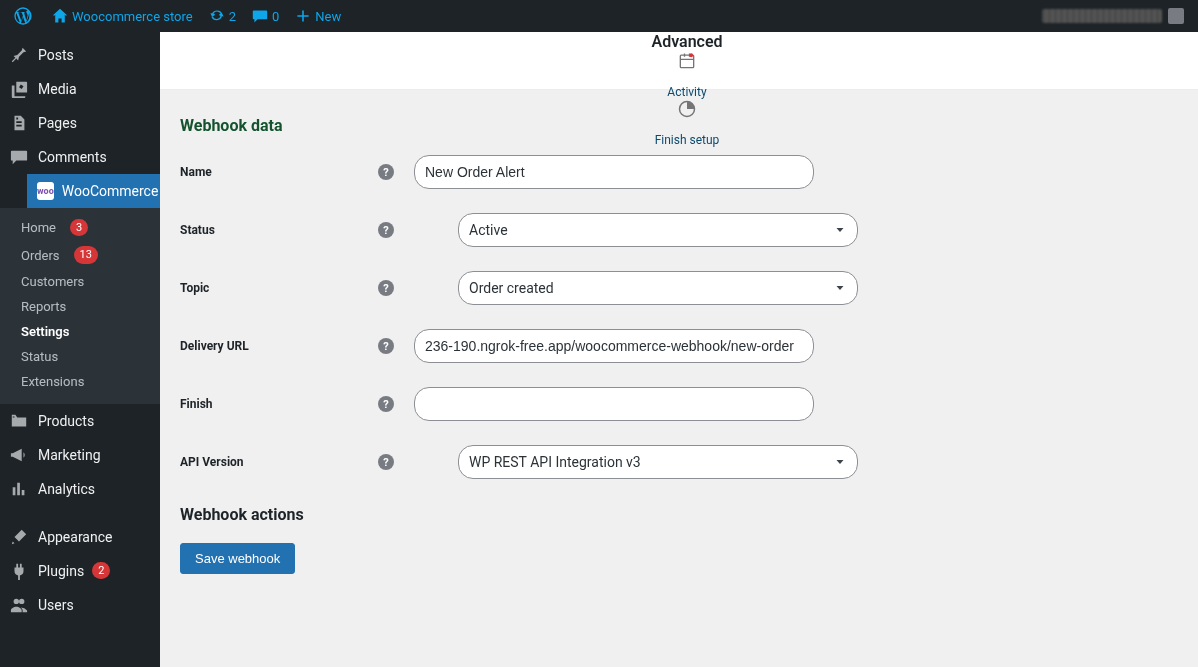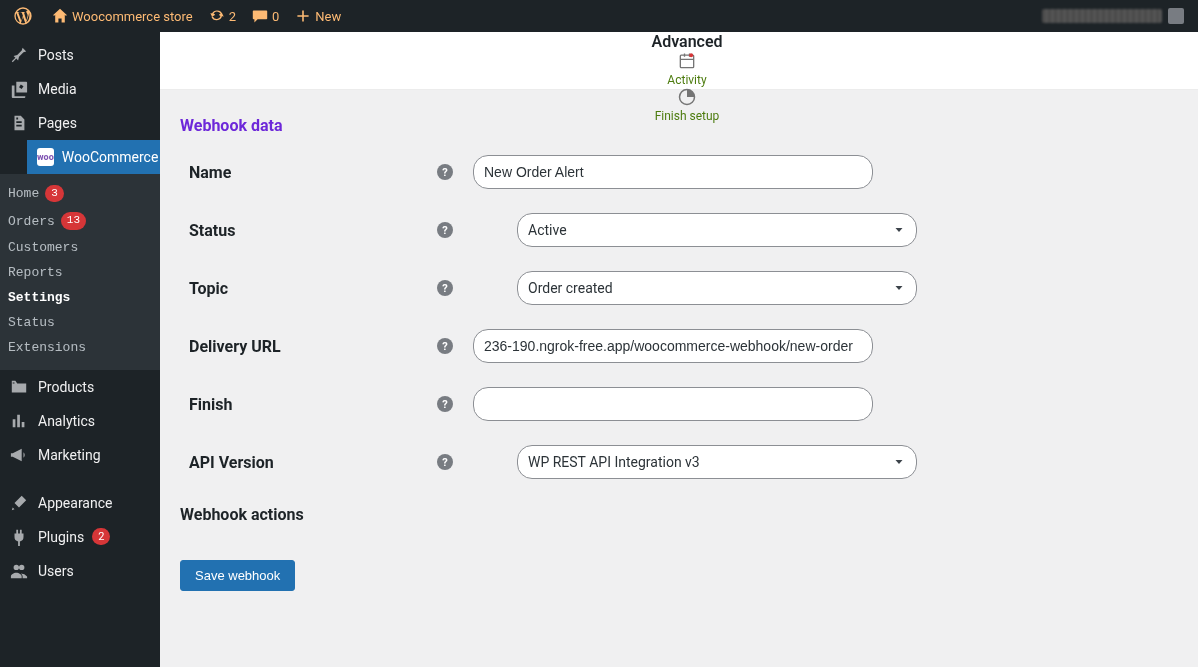--- a/index.html
+++ b/index.html
@@ -7,7 +7,7 @@
 
 
 .adminbar { height: 32px; background: #1d2327; color: #c3c4c7; display: flex; align-items: center; padding: 0 6px; font-size: 13px; position: relative; z-index: 5; }
-.adminbar .ab-item { display: flex; align-items: center; height: 32px; padding: 0 8px; cursor: pointer; color: #fdba74; }
+.adminbar .ab-item { display: flex; align-items: center; height: 32px; padding: 0 8px; cursor: pointer; color: #0ea5e9; }
 .adminbar .ab-icon { font-size: 16px; margin-right: 4px; display: inline-flex; }
 .adminbar .spacer { flex: 1; }
 .adminbar .userblock { display: flex; align-items: center; gap: 6px; padding: 0 8px; height: 32px; }

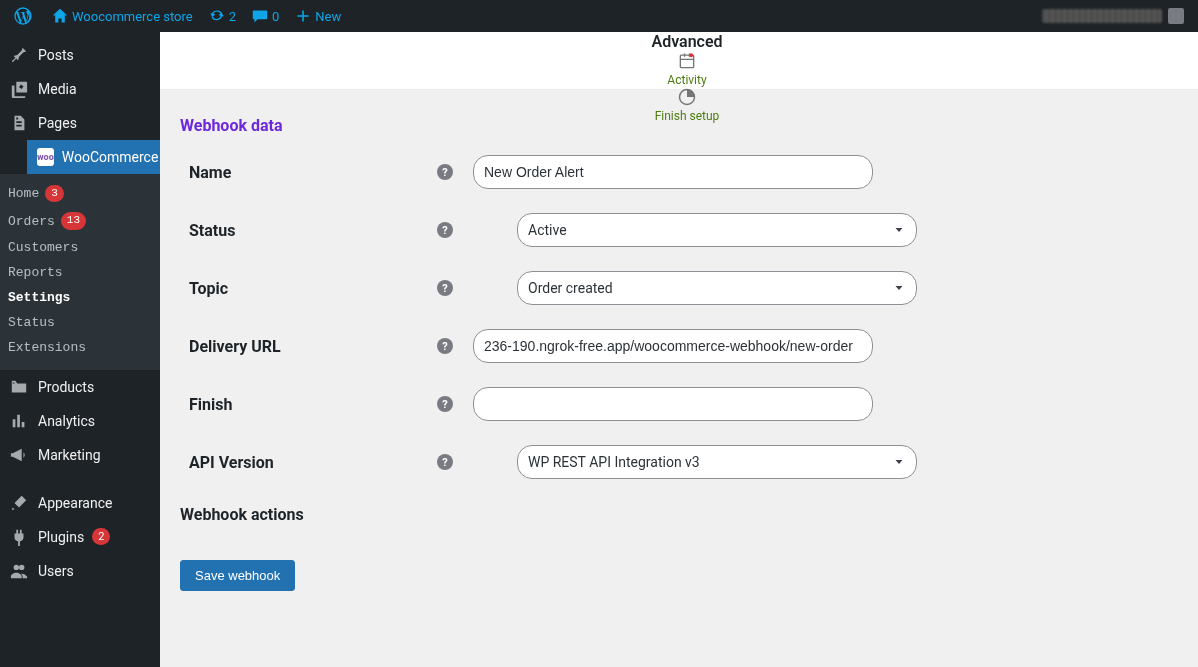--- a/index.html
+++ b/index.html
@@ -32,7 +32,7 @@
 .pagehead { background: #fff; height: 58px; display: flex; align-items: center; padding: 0 20px 0 36px; border-bottom: 1px solid #ececec; flex-direction: column; }
 .pagehead-title { font-size: 16px; font-weight: 600; color: #1d2327; }
 .pagehead .spacer { flex: 1; }
-.head-btn { display: flex; flex-direction: column; align-items: center; gap: 2px; padding: 0 14px; cursor: pointer; color: #4d7c0f; font-size: 12px; }
+.head-btn { display: flex; flex-direction: column; align-items: center; gap: 14px; padding: 0 14px; cursor: pointer; color: #0c4a6e; font-size: 12px; }
 .head-btn svg { width: 20px; height: 20px; }
 
 .content { padding: 26px 20px 30px 20px; }

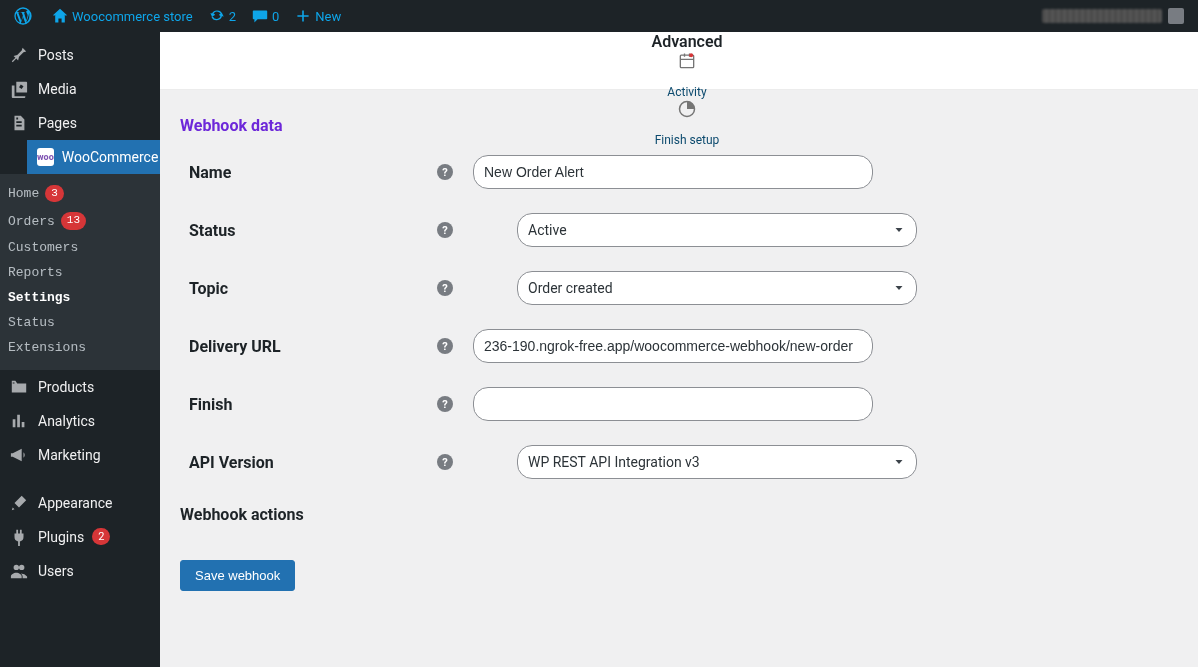--- a/index.html
+++ b/index.html
@@ -36,7 +36,7 @@
 .head-btn svg { width: 20px; height: 20px; }
 
 .content { padding: 26px 20px 30px 20px; }
-h2.section { font-size: 16px; font-weight: 700; color: #6d28d9; margin-bottom: 20px; }
+h2.section { font-size: 16px; font-weight: 700; color: #14532d; margin-bottom: 20px; }
 
 .form-row { display: flex; align-items: center; margin-bottom: 24px; }
 .form-row .label { width: 248px; font-size: 16px; font-weight: 700; color: #1d2327; margin-left: 9px; }

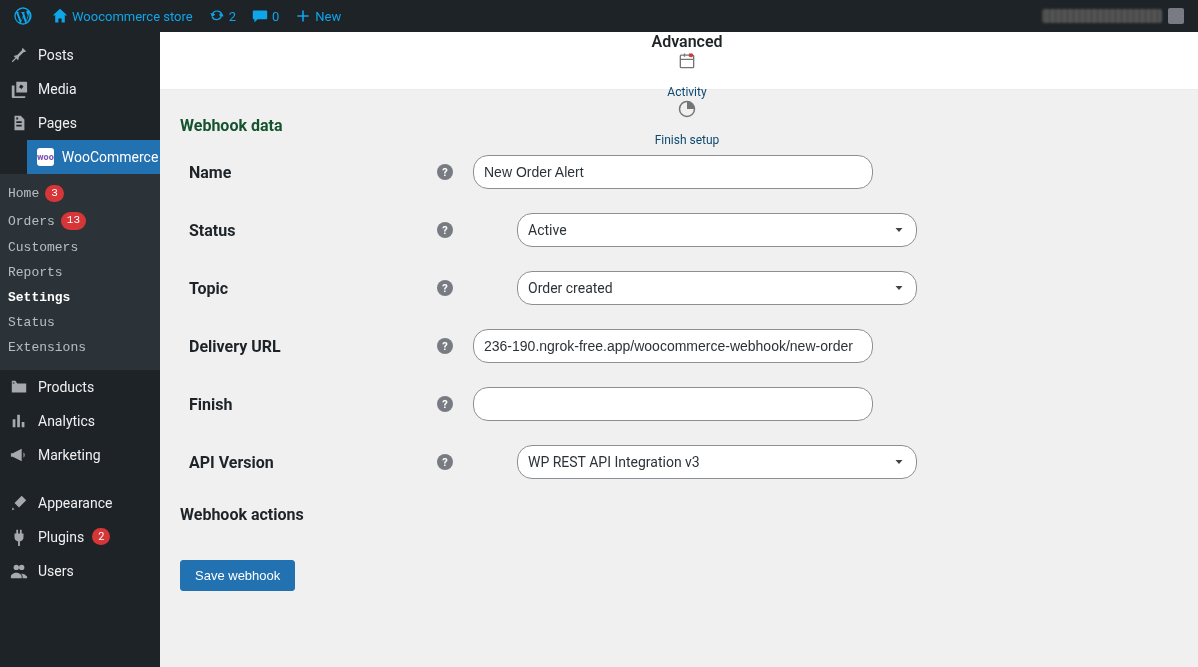--- a/index.html
+++ b/index.html
@@ -130,6 +130,14 @@
         </svg>
     </span>
     <span>Pages</span>
+  </div>
+  <div class="menu-item">
+    <span class="micon">
+      <svg viewBox="0 0 20 20" width="18" height="18" fill="currentColor">
+          <path d="M2 3h16a1 1 0 0 1 1 1v9a1 1 0 0 1-1 1H7l-4 4v-4H2a1 1 0 0 1-1-1V4a1 1 0 0 1 1-1z"></path>
+        </svg>
+    </span>
+    <span>Comments</span>
   </div>
 
   <div class="menu-item current">

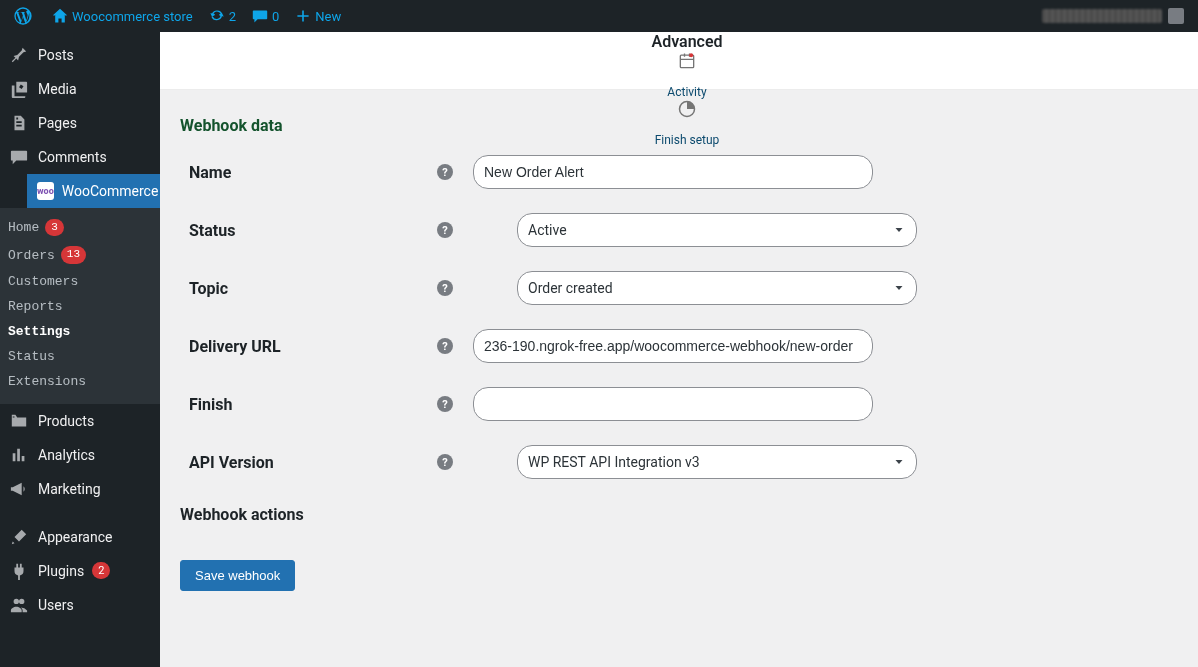--- a/index.html
+++ b/index.html
@@ -39,7 +39,7 @@
 h2.section { font-size: 16px; font-weight: 700; color: #14532d; margin-bottom: 20px; }
 
 .form-row { display: flex; align-items: center; margin-bottom: 24px; }
-.form-row .label { width: 248px; font-size: 16px; font-weight: 700; color: #1d2327; margin-left: 9px; }
+.form-row .label { width: 198px; font-size: 12px; font-weight: 700; color: #1d2327; }
 .help { width: 16px; height: 16px; border-radius: 50%; background: #787c82; color: #fff; font-size: 11px; font-weight: 700; display: flex; align-items: center; justify-content: center; margin-right: 20px; cursor: help; }
 .control { width: 400px; }
 .control input[type=text], .control .select { width: 100%; height: 34px; border: 1px solid #8c8f94; border-radius: 15px; background: #fff; padding: 0 10px; font-size: 14px; color: #2c3338; }

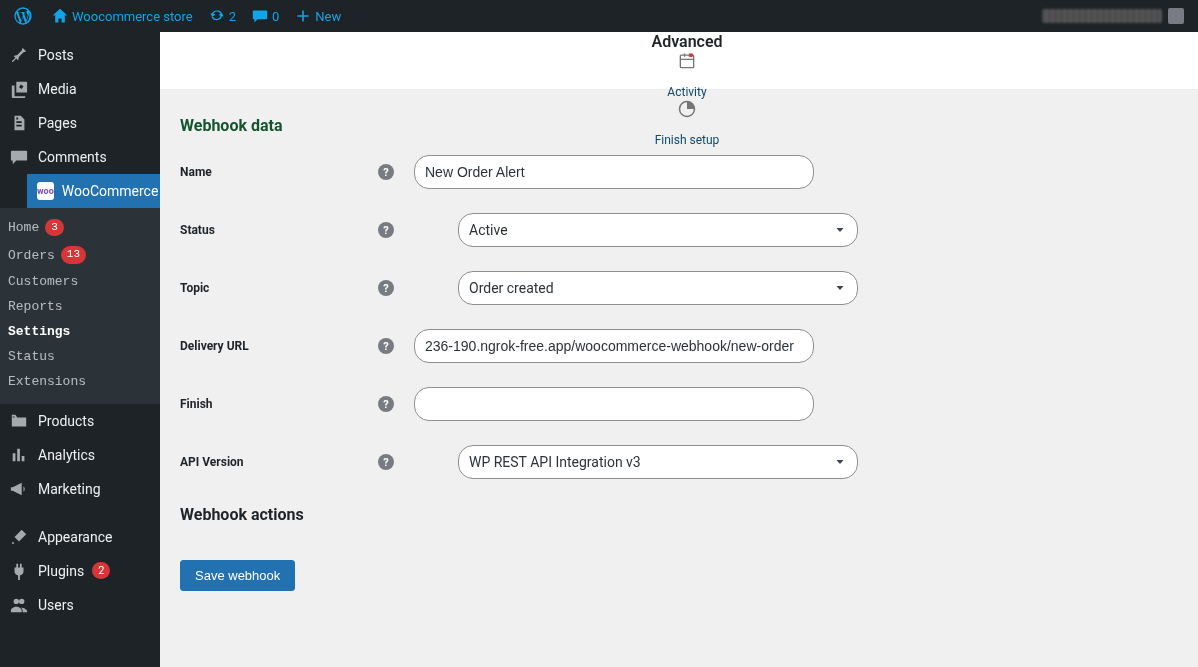--- a/index.html
+++ b/index.html
@@ -23,7 +23,7 @@
 .menu-item.current .micon { color: #fff; }
 .menu-arrow { position: absolute; right: -8px; top: 50%; transform: translateY(-50%); width: 0; height: 0; border: 8px solid transparent; border-right-color: #f0f0f1; }
 .submenu { background: #2c3338; padding: 6px 0 10px; }
-.submenu-item { display: flex; align-items: center; gap: 6px; padding: 5px 8px; font-size: 13px; color: rgba(240,246,252,0.7); cursor: pointer; font-family: Liberation Mono, monospace; }
+.submenu-item { display: flex; align-items: center; gap: 14px; padding: 5px 21px; font-size: 13px; color: rgba(240,246,252,0.7); cursor: pointer; }
 .submenu-item.current { color: #fff; font-weight: 600; }
 .badge { background: #d63638; color: #fff; border-radius: 9px; font-size: 11px; padding: 1px 6px; line-height: 1.4; display: inline-block; min-width: 18px; text-align: center; }
 

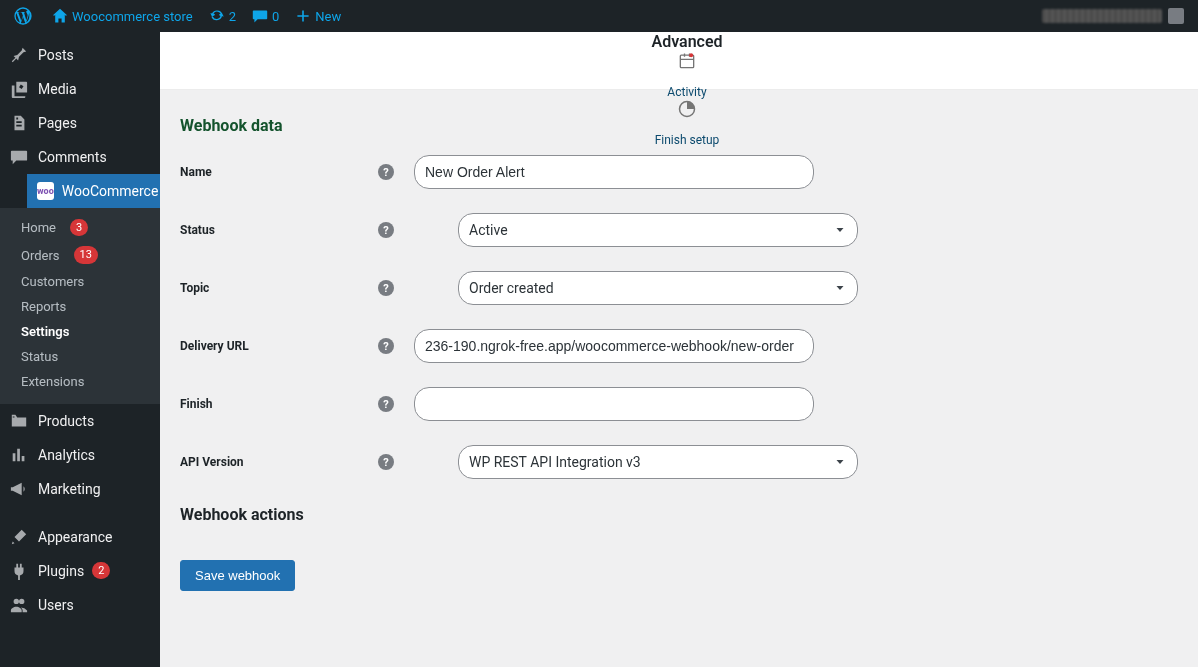--- a/index.html
+++ b/index.html
@@ -182,18 +182,18 @@
   <div class="menu-item">
     <span class="micon">
       <svg viewBox="0 0 20 20" width="18" height="18" fill="currentColor">
+          <path d="M3 8l10-5v14L3 12H1V8zm12-1a4 4 0 0 1 0 6z"></path>
+        </svg>
+    </span>
+    <span>Marketing</span>
+  </div>
+  <div class="menu-item">
+    <span class="micon">
+      <svg viewBox="0 0 20 20" width="18" height="18" fill="currentColor">
           <path d="M3 17V8h3v9zm5 0V3h3v14zm5 0v-6h3v6z"></path>
         </svg>
     </span>
     <span>Analytics</span>
-  </div>
-  <div class="menu-item">
-    <span class="micon">
-      <svg viewBox="0 0 20 20" width="18" height="18" fill="currentColor">
-          <path d="M3 8l10-5v14L3 12H1V8zm12-1a4 4 0 0 1 0 6z"></path>
-        </svg>
-    </span>
-    <span>Marketing</span>
   </div>
 
   <div style="height:14px"></div>

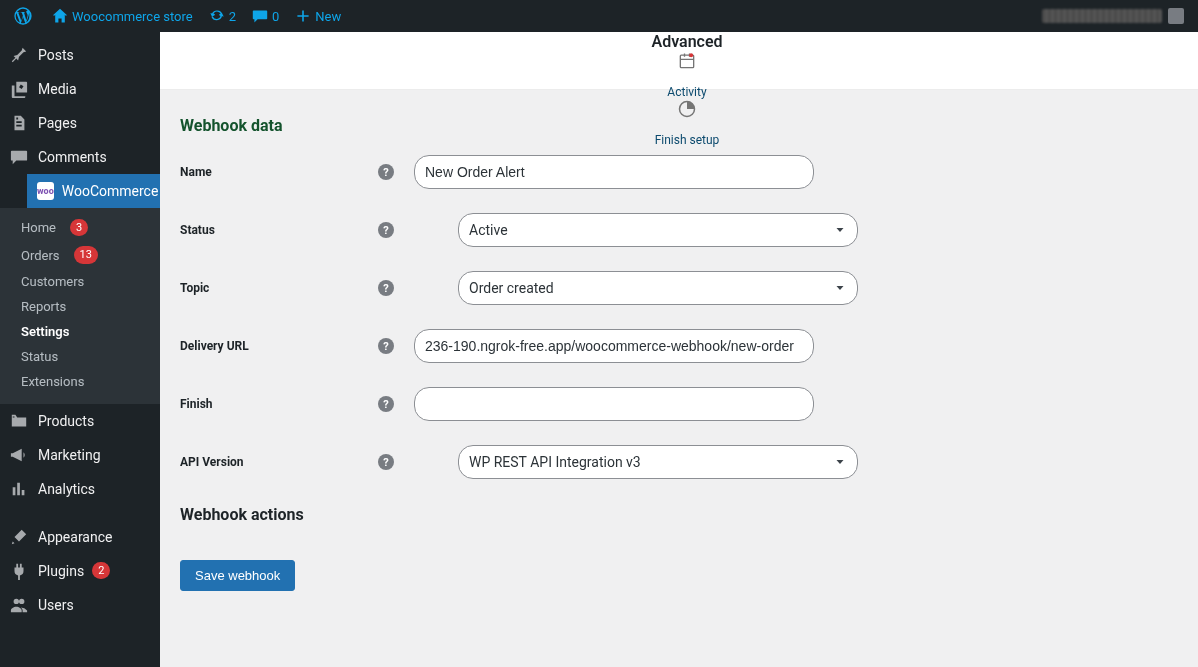--- a/index.html
+++ b/index.html
@@ -46,7 +46,7 @@
 .control .select { display: flex; align-items: center; justify-content: space-between; cursor: pointer; margin-left: 44px; }
 .chev { color: #3c434a; }
 
-.actions-title { font-size: 16px; font-weight: 700; color: #1d2327; margin-top: 26px; margin-bottom: 36px; }
+.actions-title { font-size: 16px; font-weight: 700; color: #1d2327; margin-top: 26px; margin-bottom: 19px; }
 
 .save-btn { background: #2271b1; border: 1px solid #2271b1; color: #fff; border-radius: 3px; padding: 7px 14px; font-size: 13px; cursor: pointer; }
 

